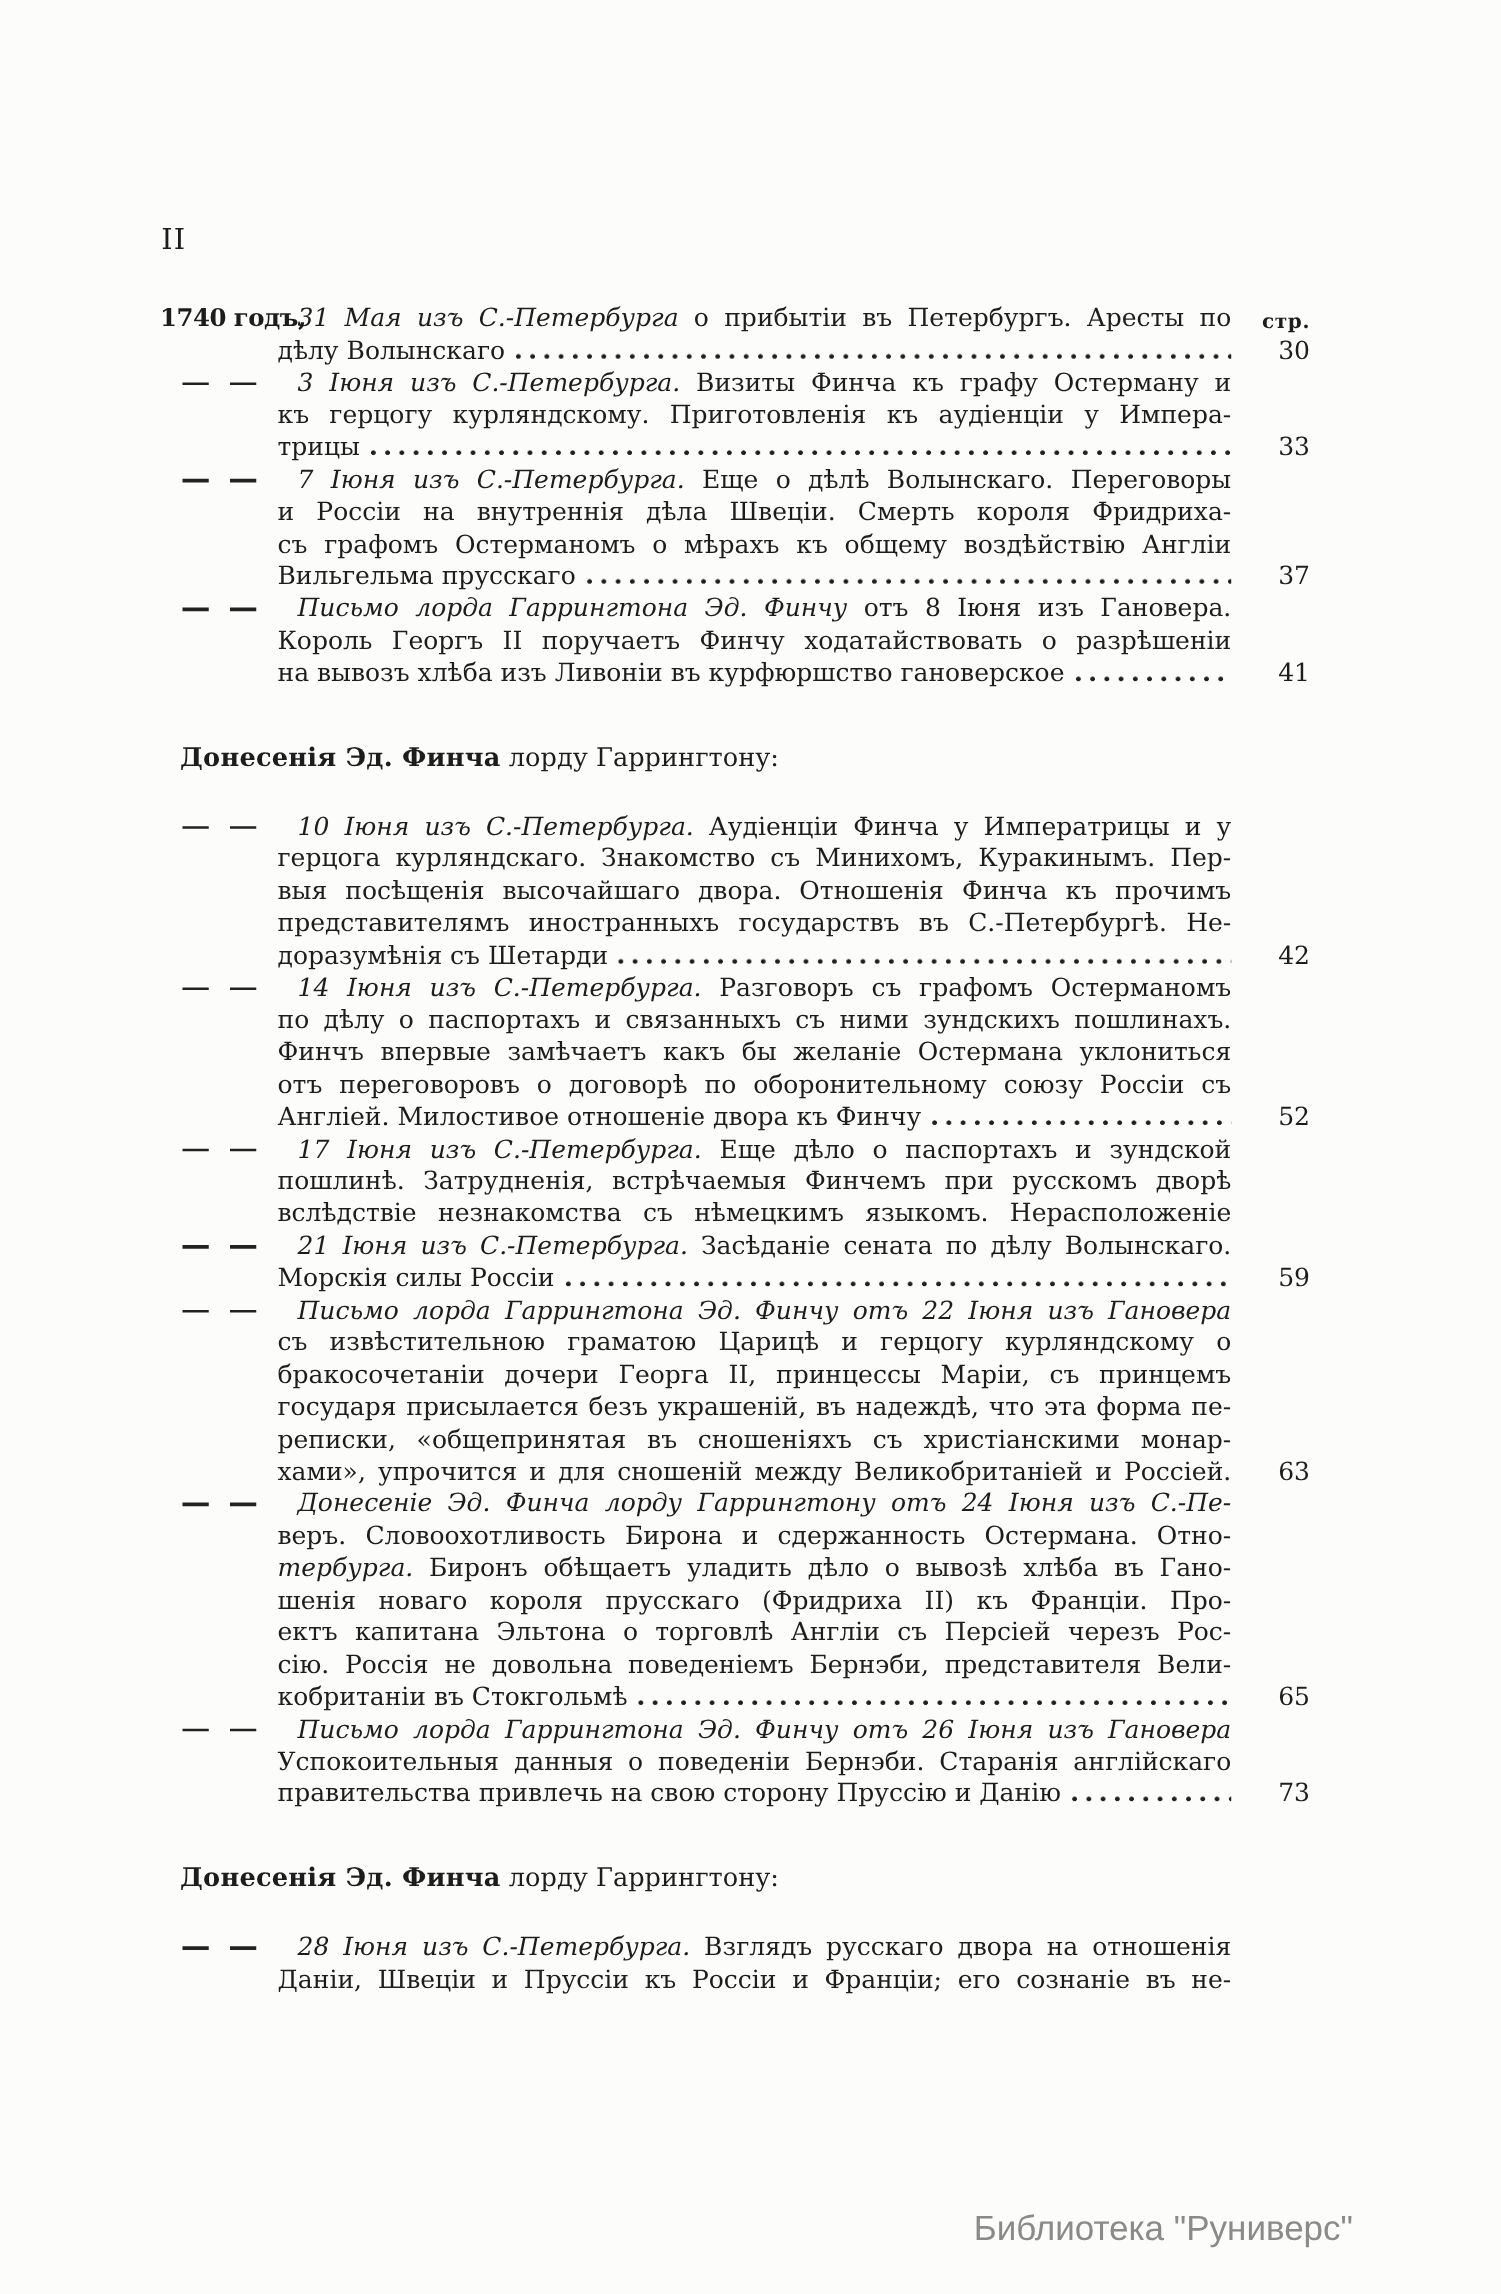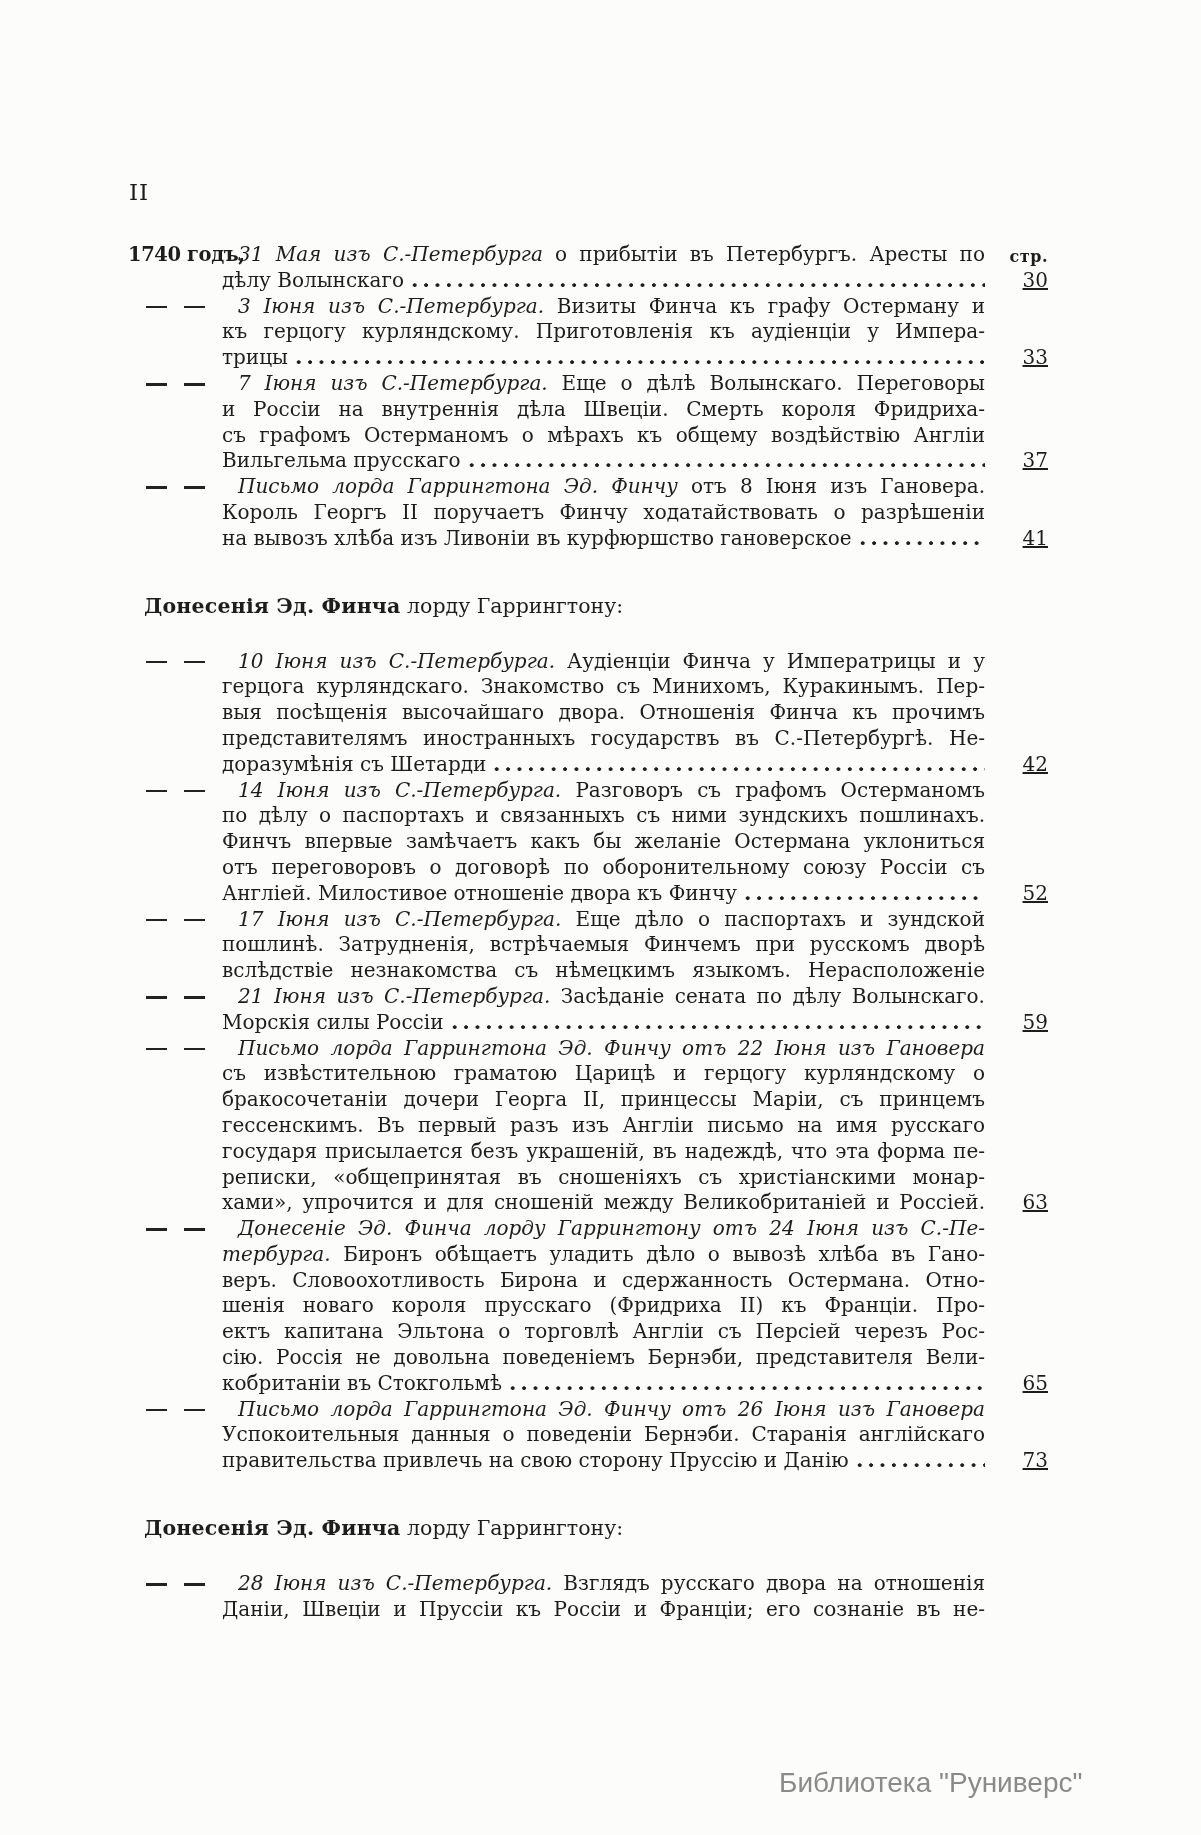--- a/index.html
+++ b/index.html
@@ -24,7 +24,7 @@
   .dots{flex:1 1 auto;margin-left:5px;
         background-image:radial-gradient(circle at 50% 66%, #1f1f1f 1.6px, transparent 2.1px);
         background-size:11.4px 25.8px;background-repeat:repeat-x;}
-  .pg{position:absolute;right:-63px;top:0;font-size:20px;line-height:25.8px;text-decoration:underline;}
+  .pg{position:absolute;right:-63px;top:0;font-size:20px;line-height:25.8px;}
   .heading{margin:41px 0 30px;padding-left:16px;font-size:20.5px;line-height:26px;}
   .it{font-style:italic;}
   .bd{font-weight:bold;letter-spacing:.2px;}

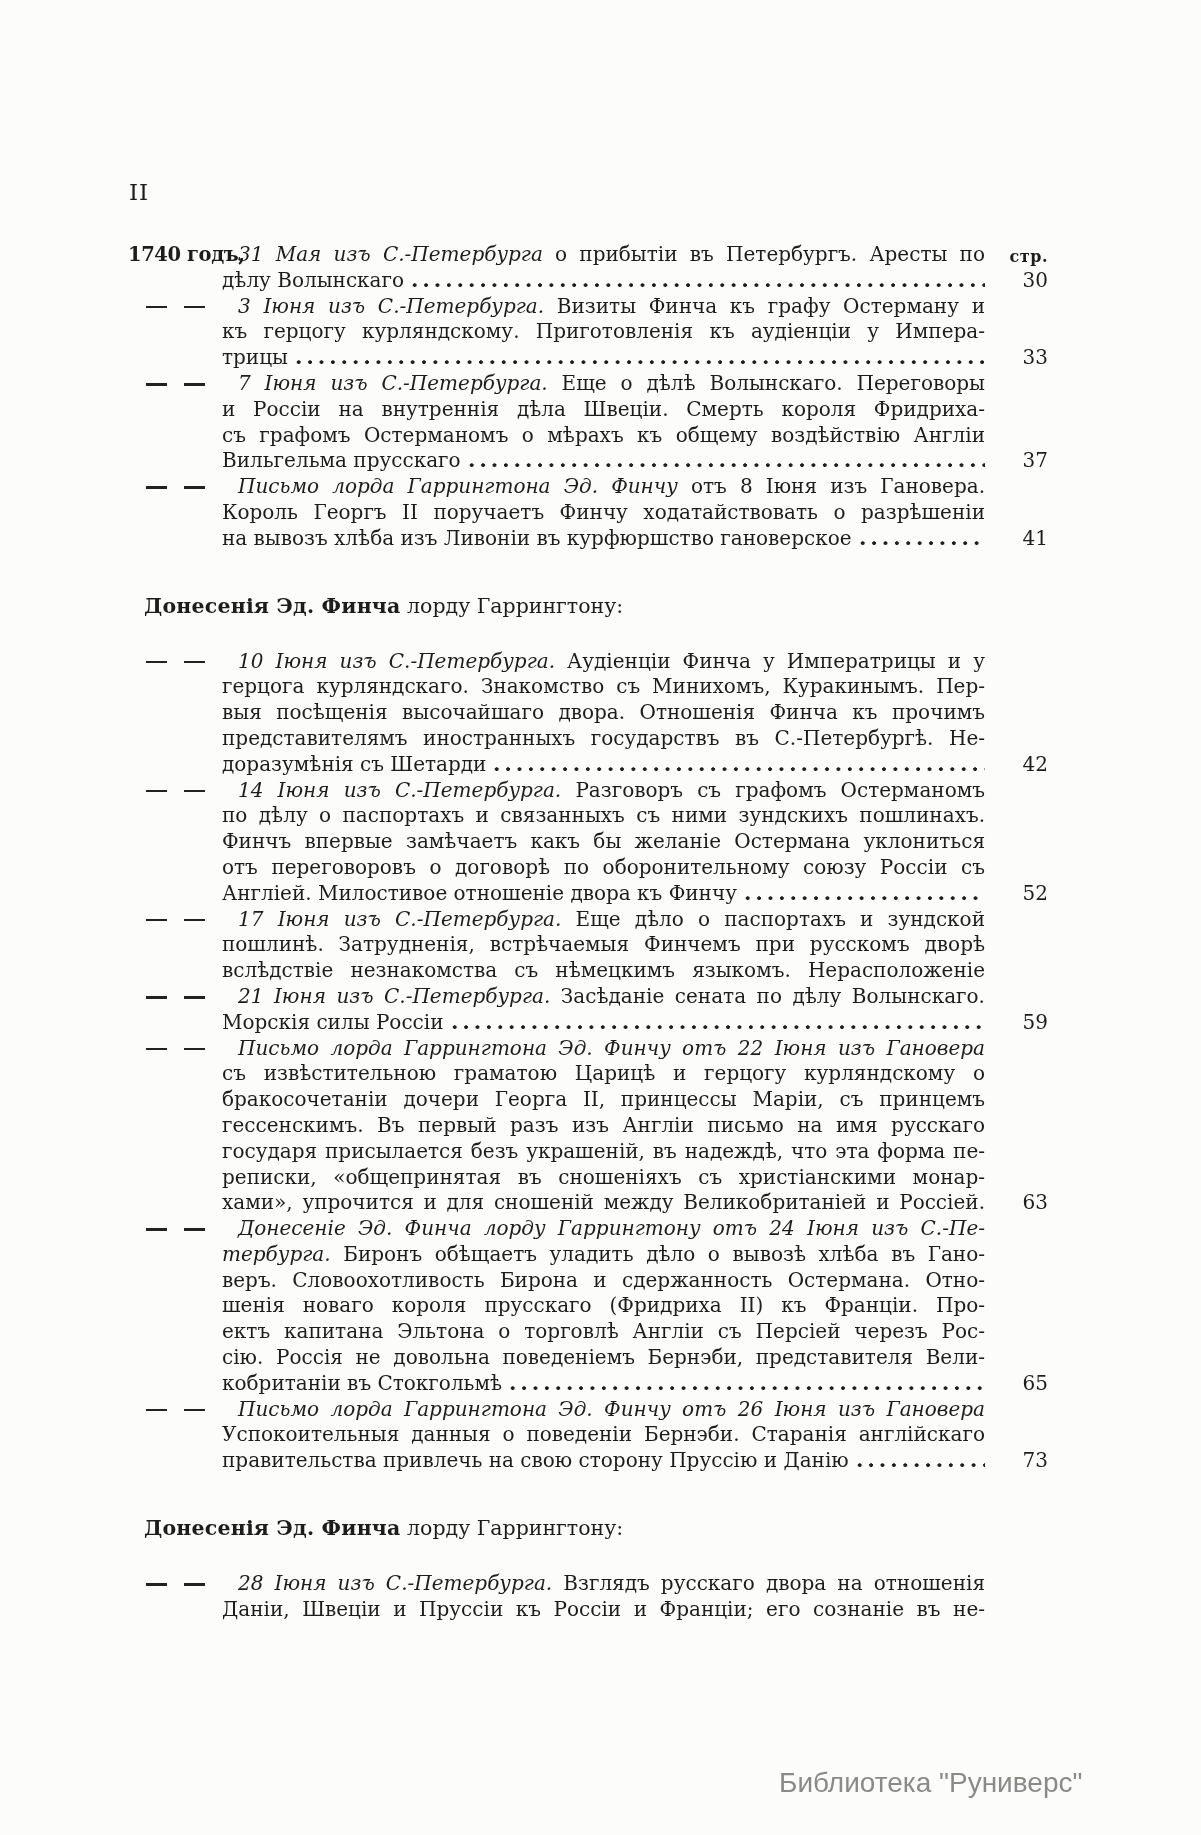--- a/index.html
+++ b/index.html
@@ -166,7 +166,6 @@
             <div class="line first justify"><span class="it">Письмо лорда Гаррингтона Эд. Финчу отъ 22 Іюня изъ Гановера</span></div>
             <div class="line justify"><span>съ извѣстительною граматою Царицѣ и герцогу курляндскому о</span></div>
             <div class="line justify"><span>бракосочетаніи дочери Георга II, принцессы Маріи, съ принцемъ</span></div>
-            <div class="line justify"><span>гессенскимъ. Въ первый разъ изъ Англіи письмо на имя русскаго</span></div>
             <div class="line justify"><span>государя присылается безъ украшеній, въ надеждѣ, что эта форма пе-</span></div>
             <div class="line justify"><span>реписки, «общепринятая въ сношеніяхъ съ христіанскими монар-</span></div>
             <div class="line justify"><span>хами», упрочится и для сношеній между Великобританіей и Россіей.</span><span class="pg">63</span></div>

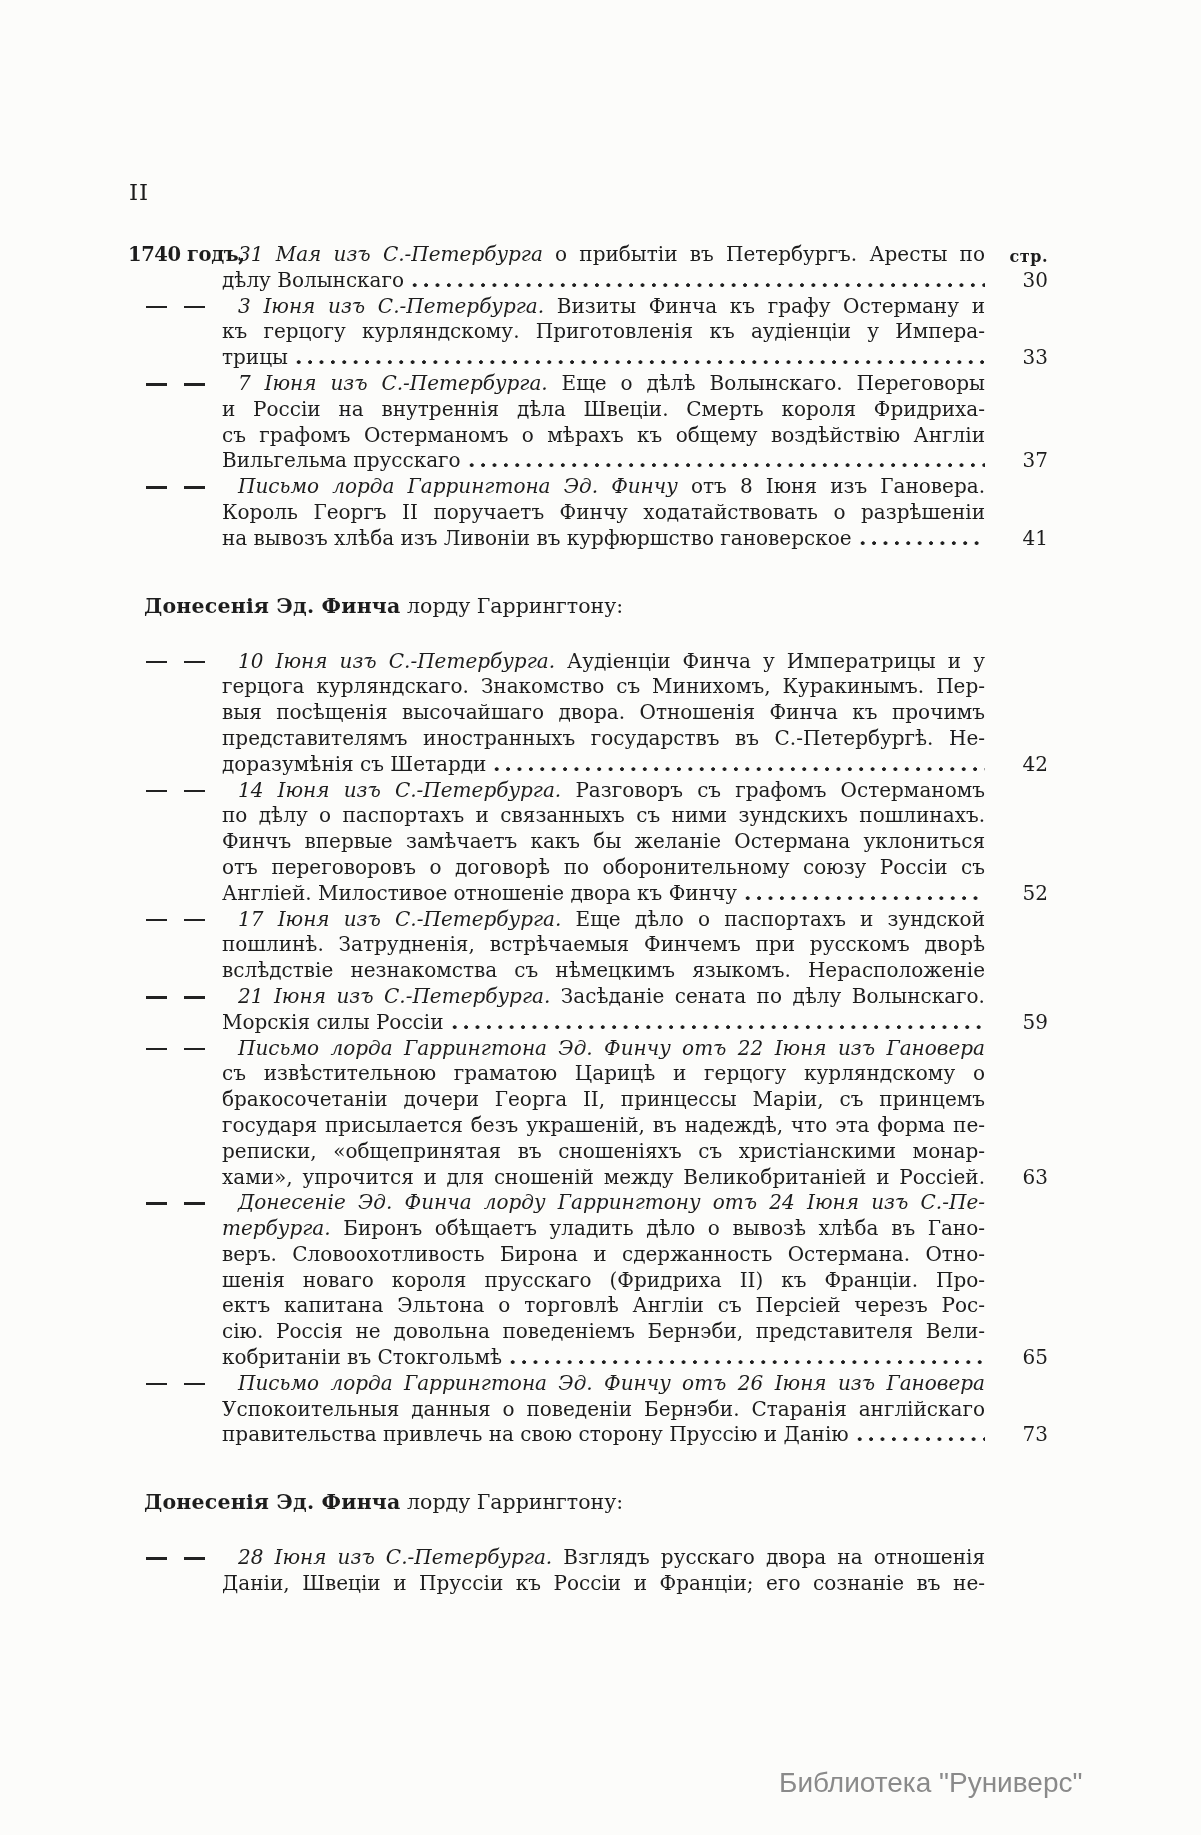--- a/index.html
+++ b/index.html
@@ -178,8 +178,8 @@
           </div>
           <div class="lines">
             <div class="line first justify"><span class="it">Донесеніе Эд. Финча лорду Гаррингтону отъ 24 Іюня изъ С.-Пе-</span></div>
+            <div class="line justify"><span>веръ. Словоохотливость Бирона и сдержанность Остермана. Отно-</span></div>
             <div class="line justify"><span class="it">тербурга.</span><span> Биронъ обѣщаетъ уладить дѣло о вывозѣ хлѣба въ Гано-</span></div>
-            <div class="line justify"><span>веръ. Словоохотливость Бирона и сдержанность Остермана. Отно-</span></div>
             <div class="line justify"><span>шенія новаго короля прусскаго (Фридриха II) къ Франціи. Про-</span></div>
             <div class="line justify"><span>ектъ капитана Эльтона о торговлѣ Англіи съ Персіей черезъ Рос-</span></div>
             <div class="line justify"><span>сію. Россія не довольна поведеніемъ Бернэби, представителя Вели-</span></div>

